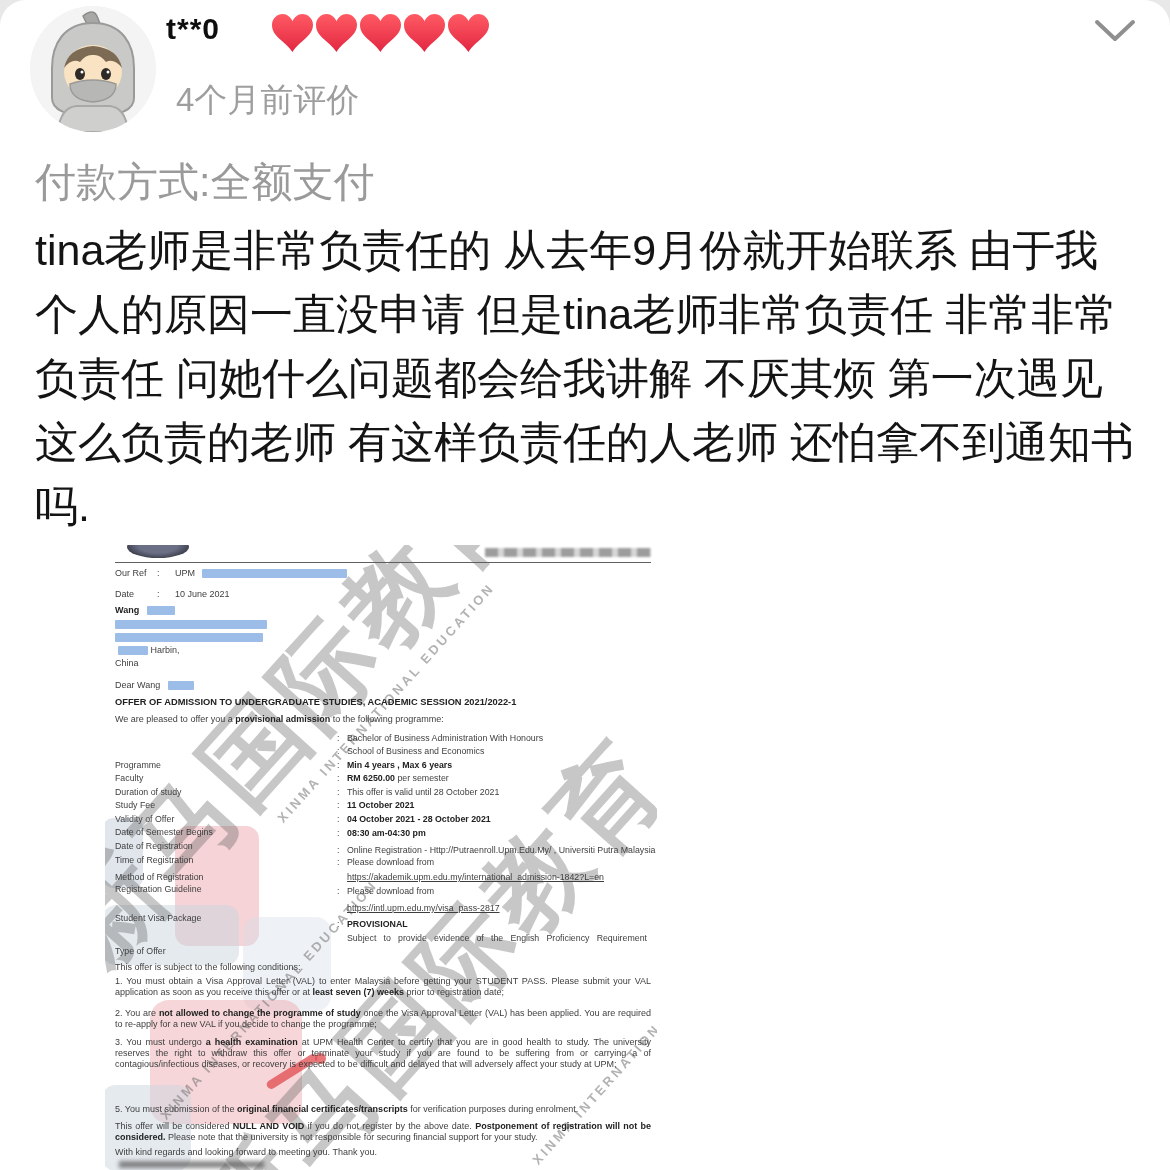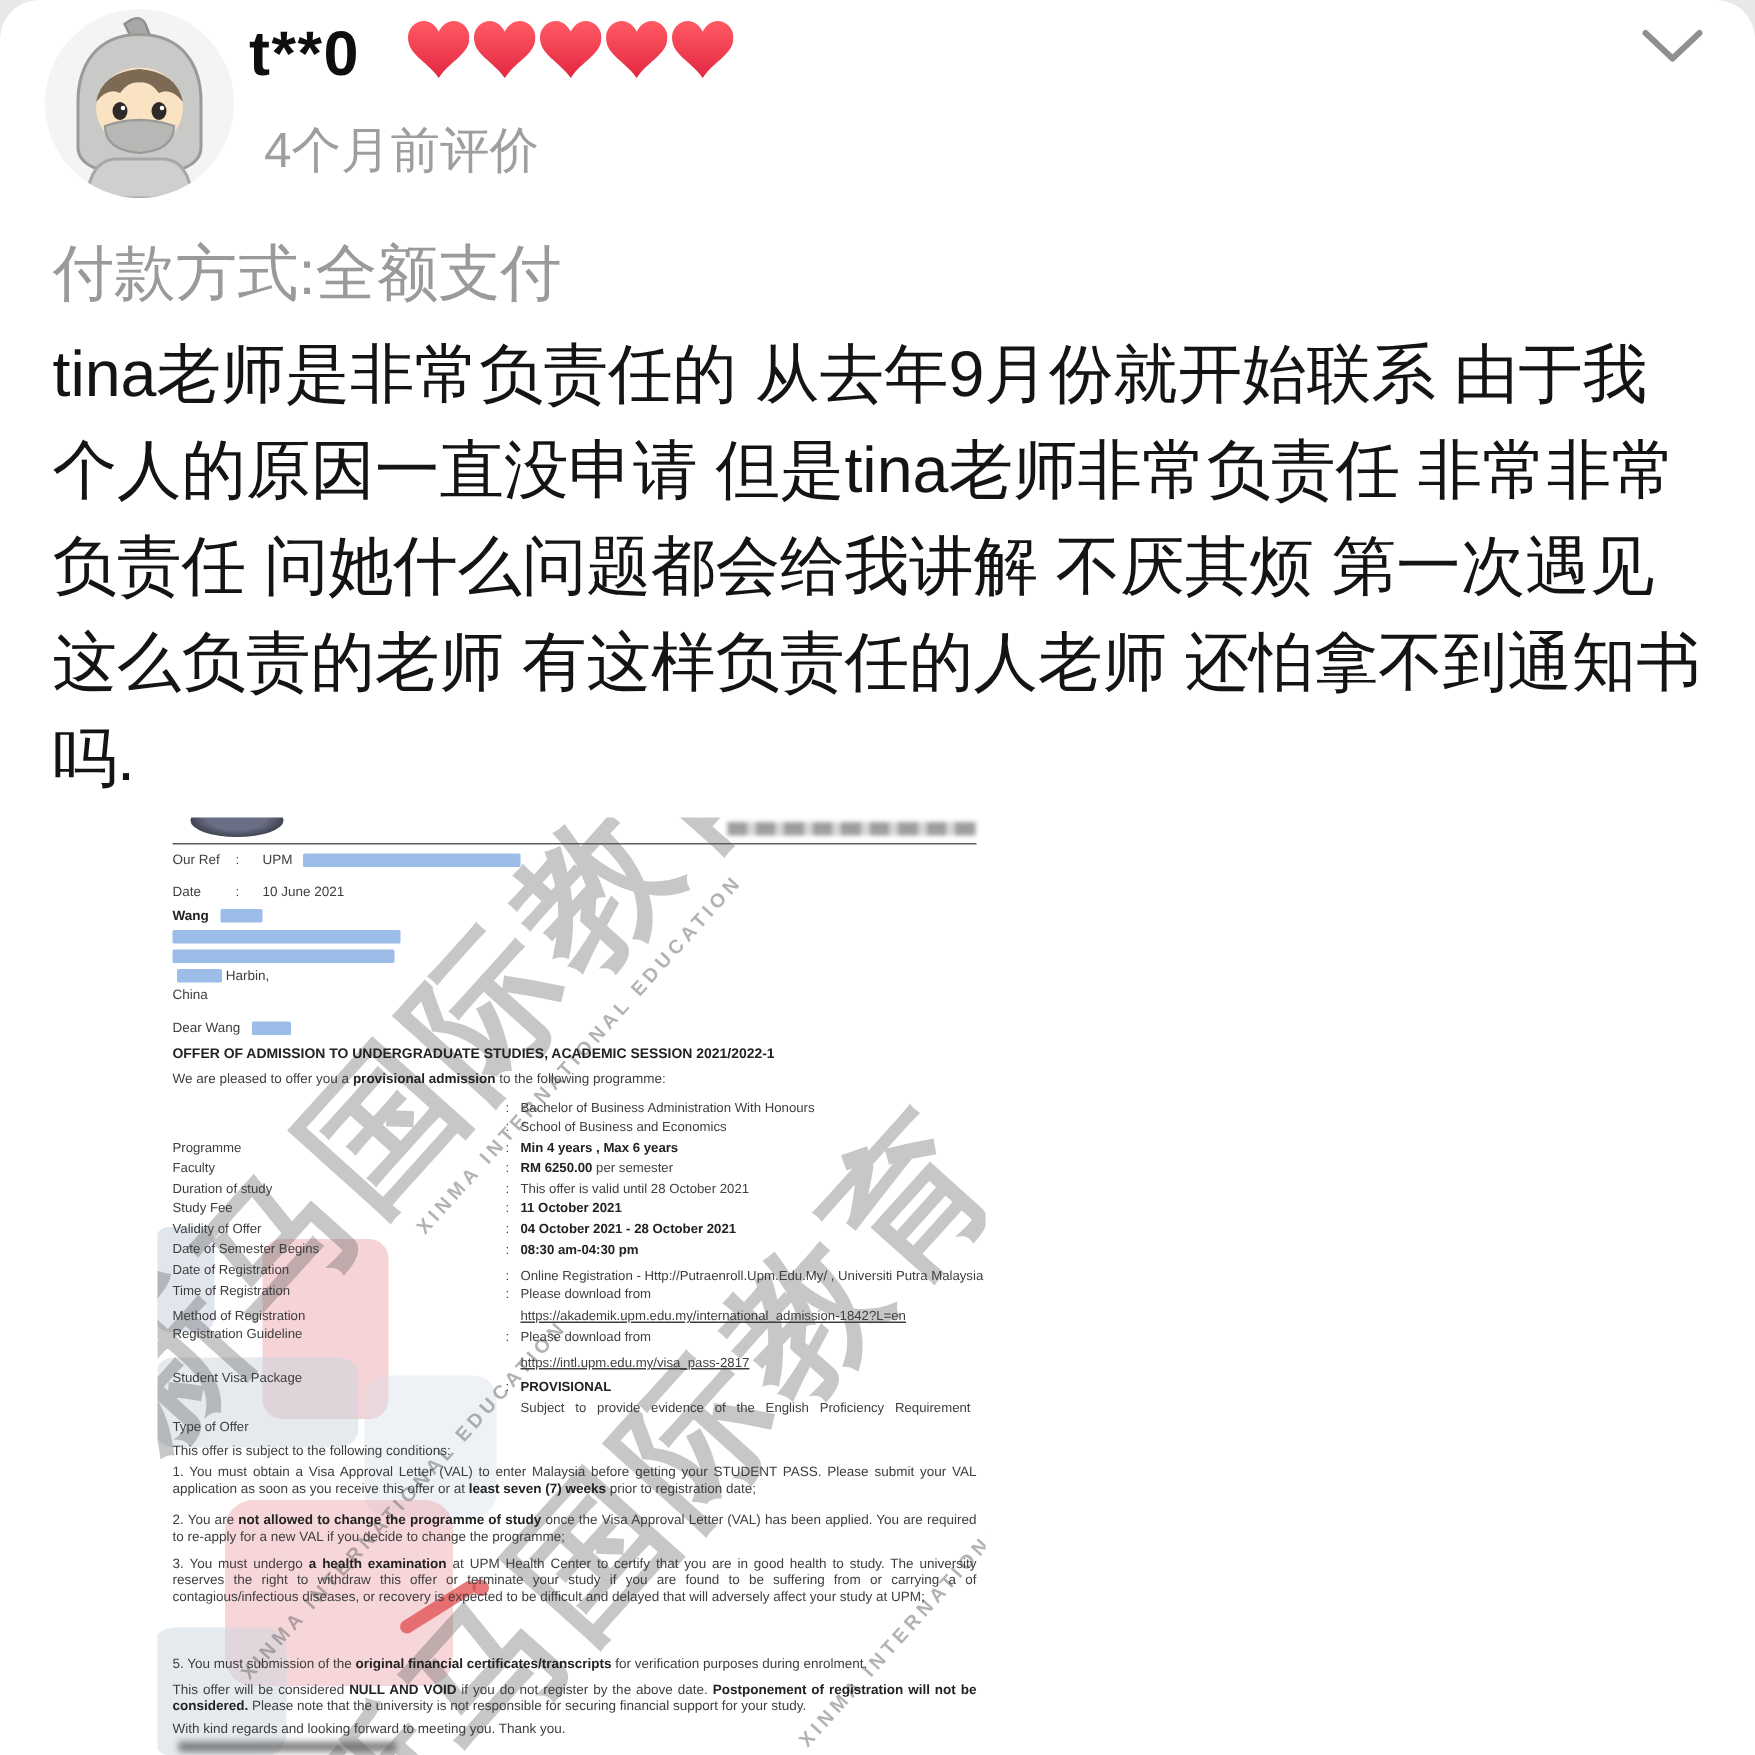--- a/index.html
+++ b/index.html
@@ -8,7 +8,7 @@
 
   
   .avatar { position:absolute; left:30px; top:6px; width:126px; height:126px; border-radius:50%; overflow:hidden; background:#f4f4f4; }
-  .username { position:absolute; left:166px; top:12px; font-size:42px; font-weight:700; color:#0e0e0e; letter-spacing:1px; }
+  .username { position:absolute; left:166px; top:12px; font-size:30px; font-weight:700; color:#0e0e0e; letter-spacing:1px; }
   .hearts { position:absolute; left:272px; top:14px; display:flex; gap:3px; }
   .hearts svg { width:41px; height:38px; }
   .time { position:absolute; left:176px; top:78px; font-size:33px; color:#9e9e9e; }

